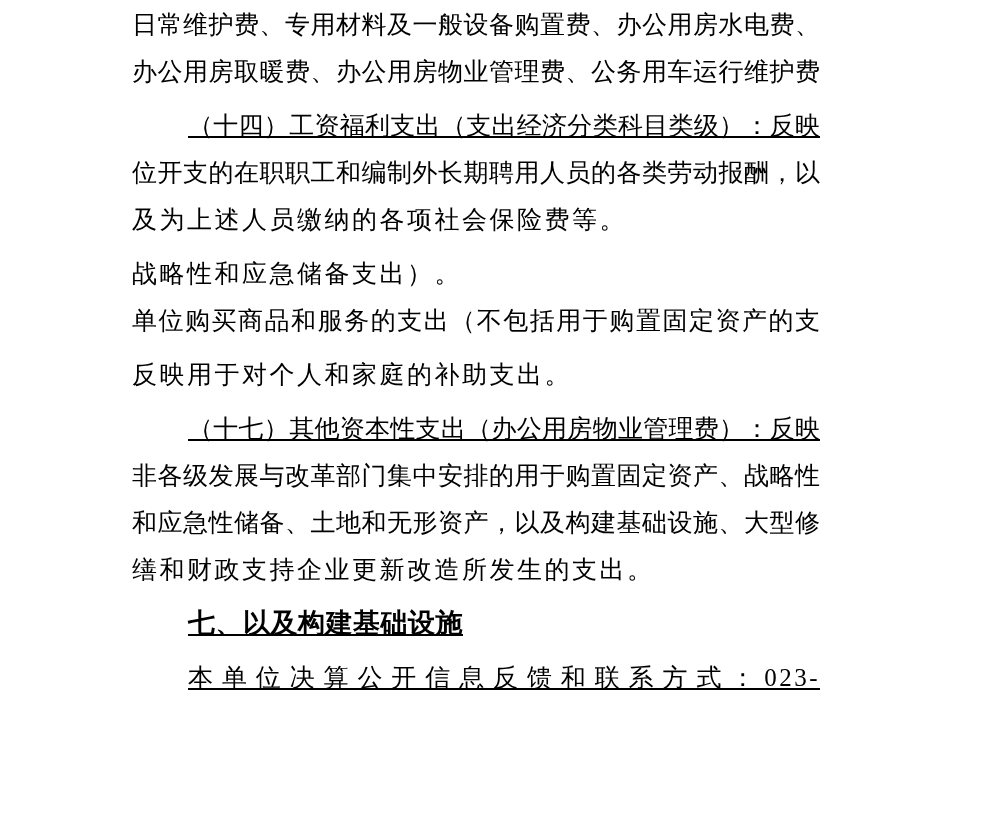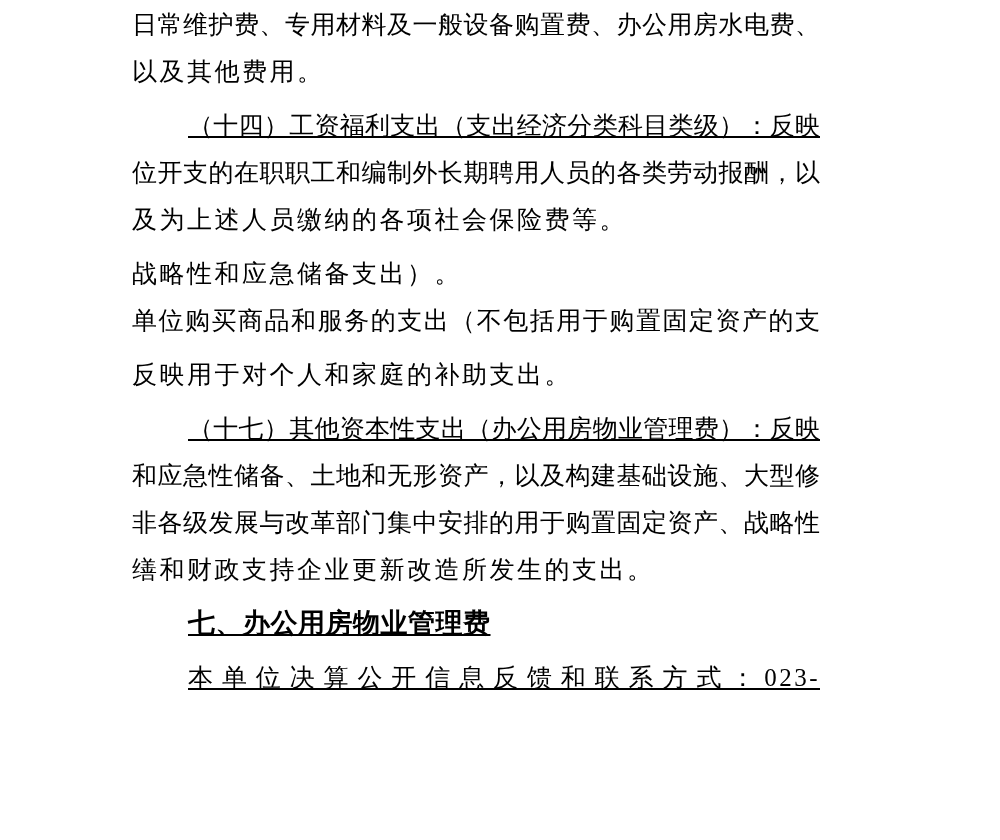--- a/index.html
+++ b/index.html
@@ -47,6 +47,7 @@
   <div>
       <div class="para">
         <div class="line">日常维护费、专用材料及一般设备购置费、办公用房水电费、</div>
+        <div class="line">办公用房取暖费、办公用房物业管理费、公务用车运行维护费</div>
         <div class="line end">以及其他费用。</div>
       </div>
       <div class="para">

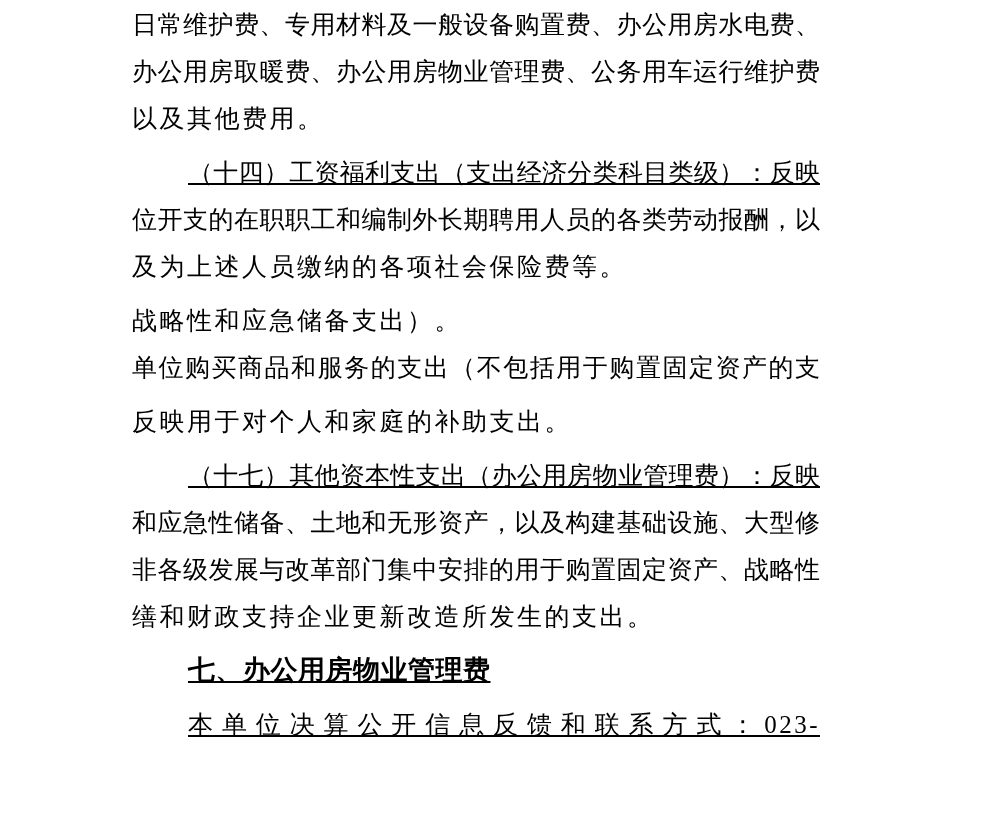--- a/index.html
+++ b/index.html
@@ -48,7 +48,6 @@
       <div class="para">
         <div class="line">日常维护费、专用材料及一般设备购置费、办公用房水电费、</div>
         <div class="line">办公用房取暖费、办公用房物业管理费、公务用车运行维护费</div>
-        <div class="line end">以及其他费用。</div>
       </div>
       <div class="para">
         <div class="line indent">（十四）工资福利支出（支出经济分类科目类级）：反映单</div>

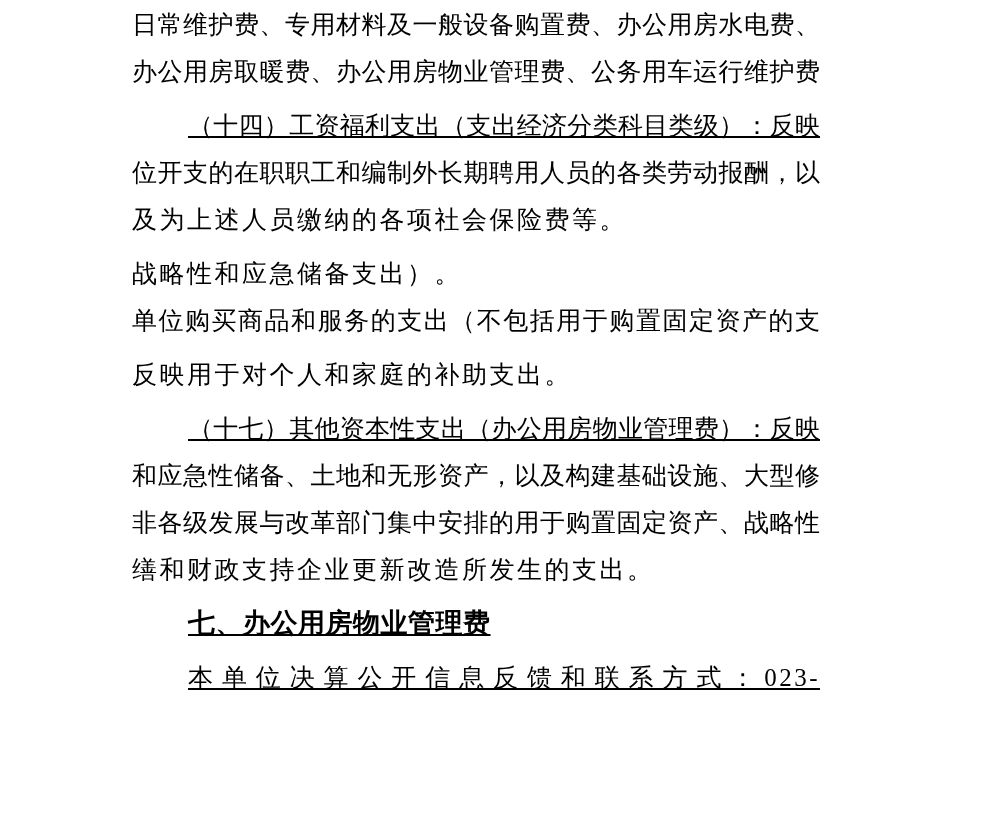--- a/index.html
+++ b/index.html
@@ -63,8 +63,8 @@
       </div>
       <div class="para">
         <div class="line indent">（十七）其他资本性支出（办公用房物业管理费）：反映</div>
+        <div class="line">非各级发展与改革部门集中安排的用于购置固定资产、战略性</div>
         <div class="line">和应急性储备、土地和无形资产，以及构建基础设施、大型修</div>
-        <div class="line">非各级发展与改革部门集中安排的用于购置固定资产、战略性</div>
         <div class="line end">缮和财政支持企业更新改造所发生的支出。</div>
       </div>
       <div class="para heading">

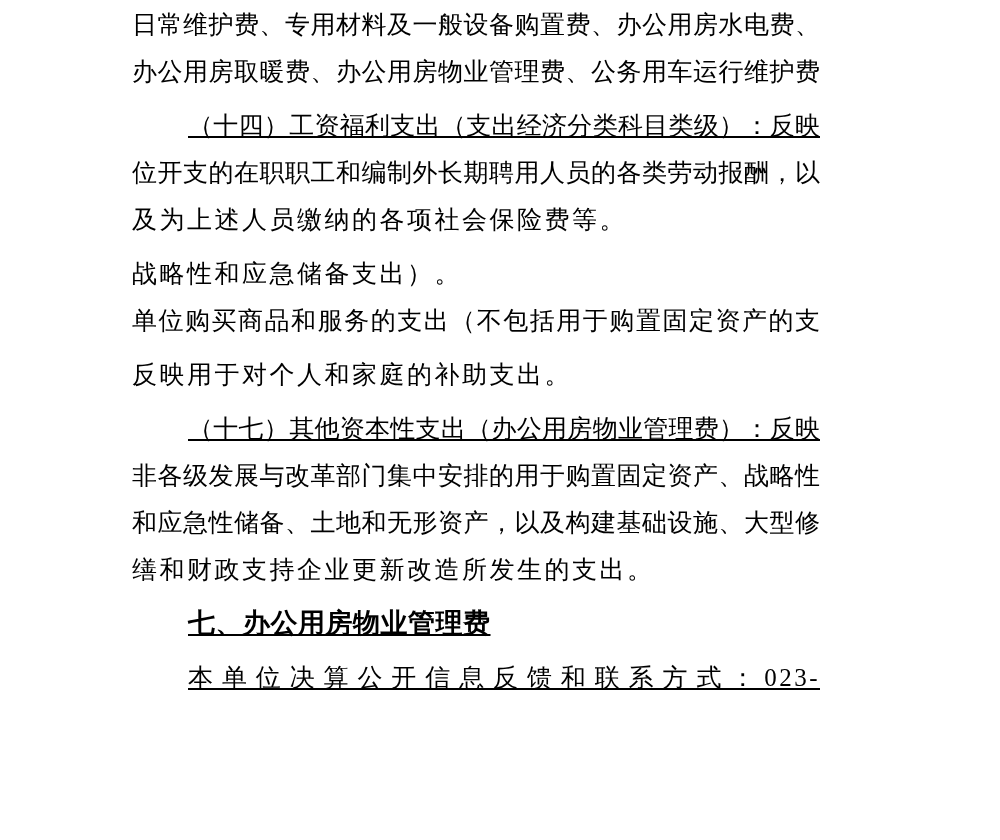--- a/index.html
+++ b/index.html
@@ -68,7 +68,7 @@
         <div class="line end">缮和财政支持企业更新改造所发生的支出。</div>
       </div>
       <div class="para heading">
-        <div class="line end indent">七、办公用房物业管理费</div>
+        <div class="line end indent">七、以及构建基础设施</div>
       </div>
       <div class="para">
         <div class="line end indent">本单位决算公开信息反馈和联系方式：023-66459781</div>

